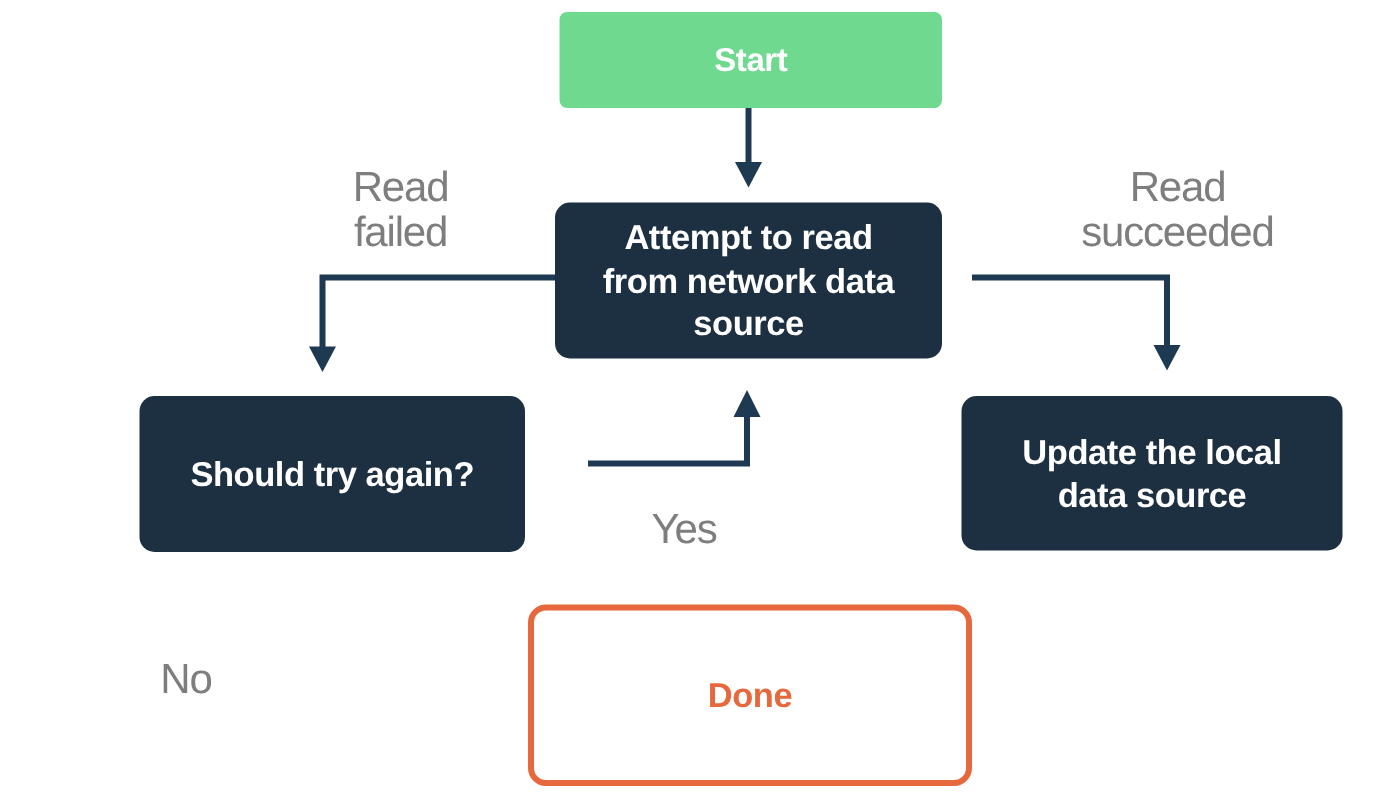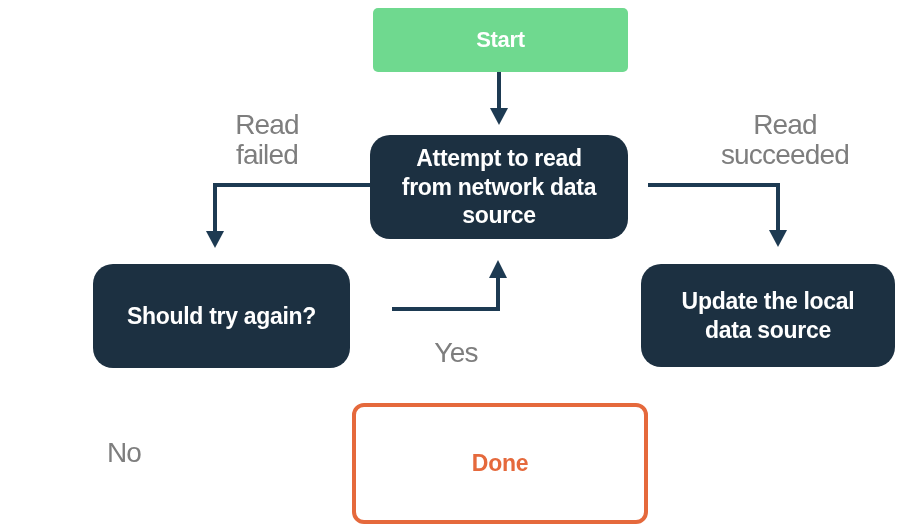--- a/index.html
+++ b/index.html
@@ -53,7 +53,7 @@
   .node-dark {
     background: var(--node-fill, #1C3041);
     color: var(--node-text, #FFFFFF);
-    border-radius: 20px;
+    border-radius: 10px;
     font-size: 23px;
     line-height: 1.25;
     align-items: center;

